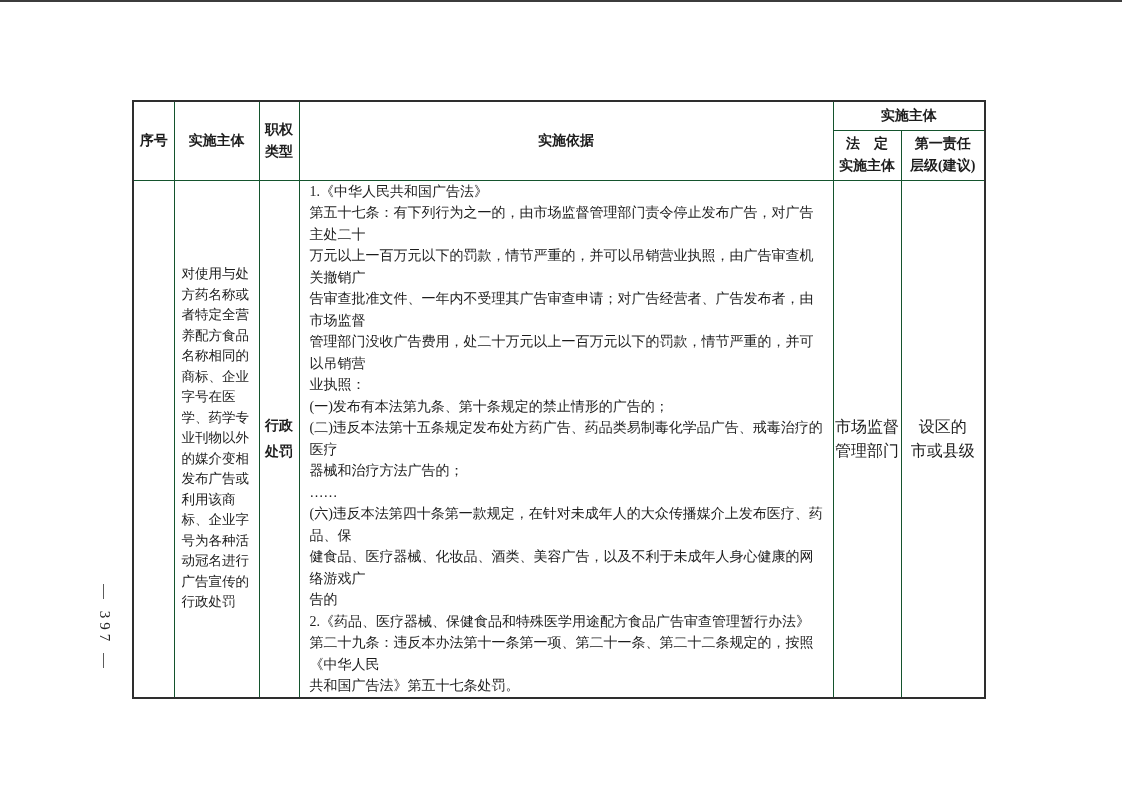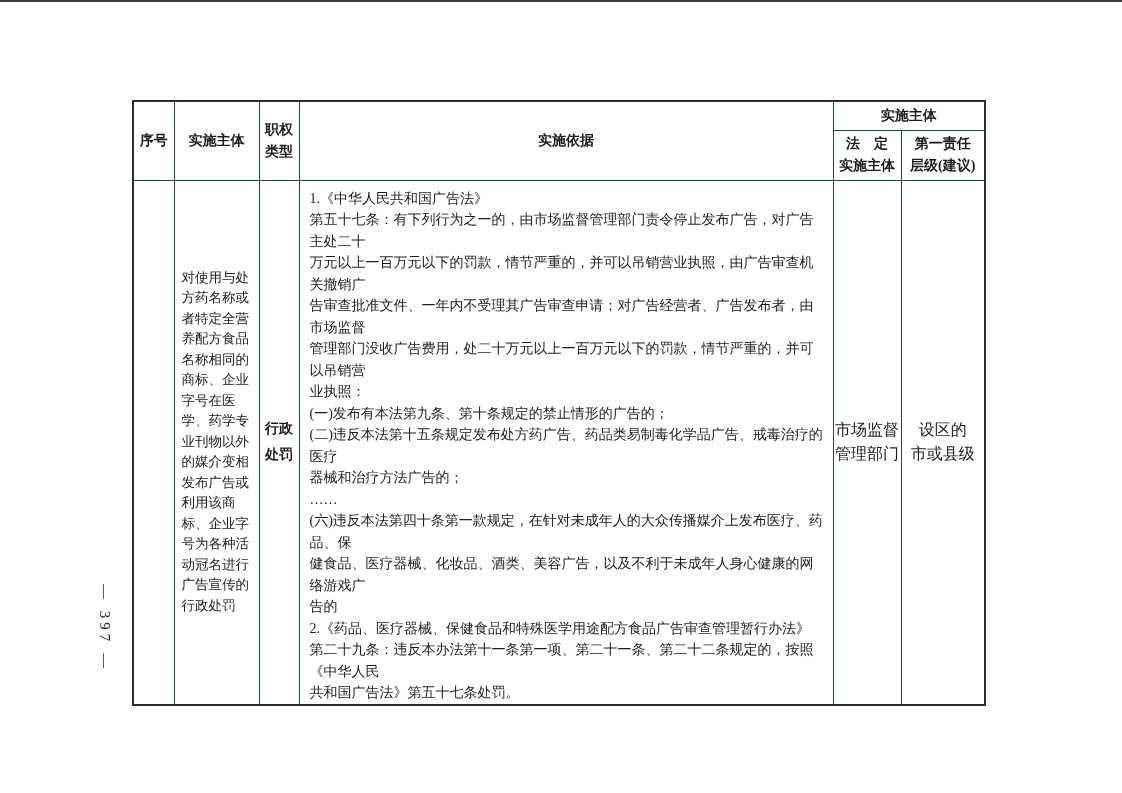--- a/index.html
+++ b/index.html
@@ -82,7 +82,7 @@
     line-height: 21.5px;
     white-space: pre-line;
     text-align: left;
-    padding: 7px 8px 0 10px;
+    padding: 0 8px 0 10px;
   }
   td.cell-subject, td.cell-level {
     font-size: 16px;

